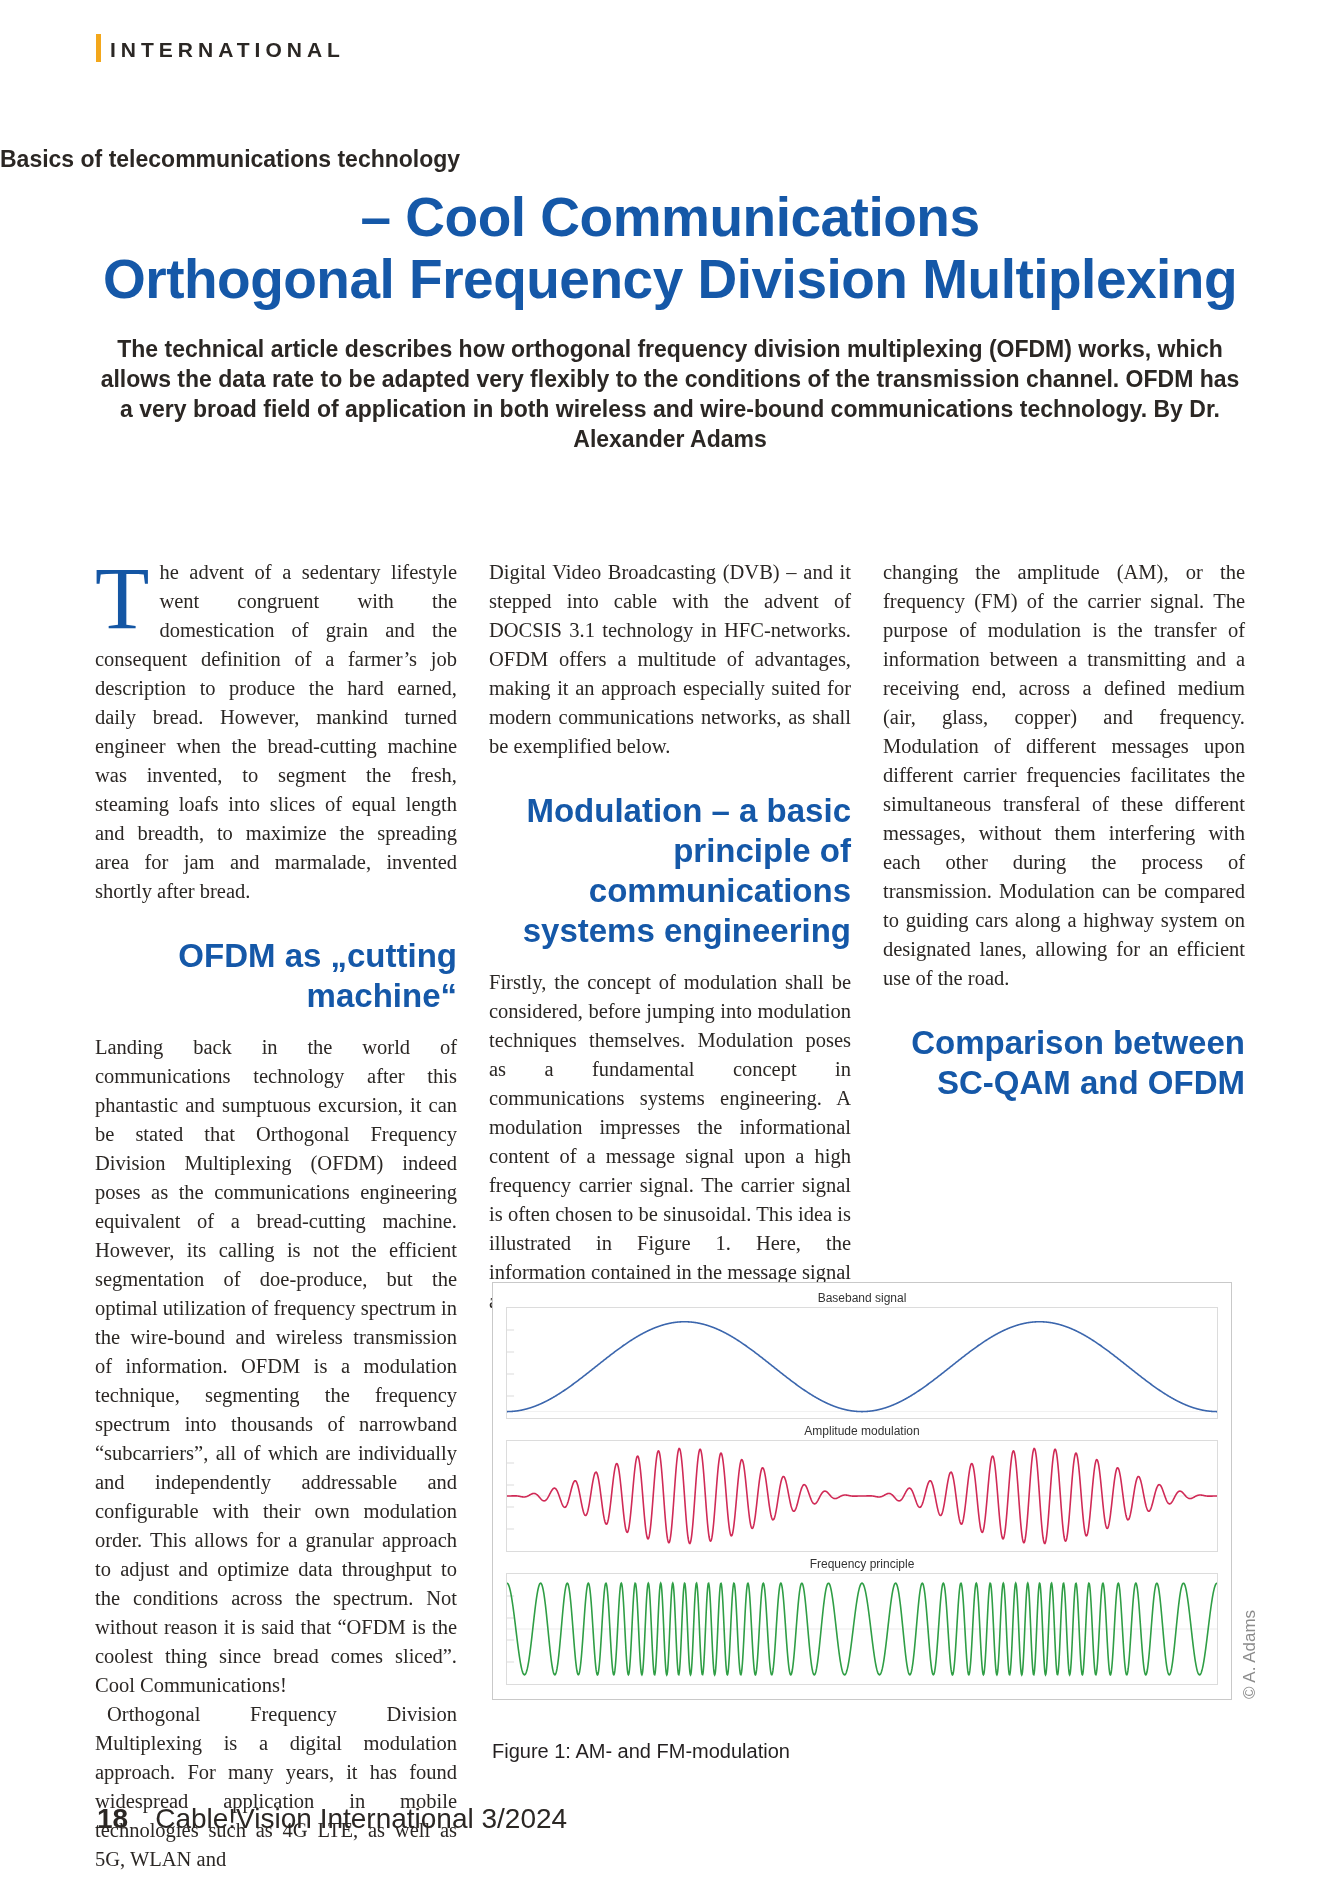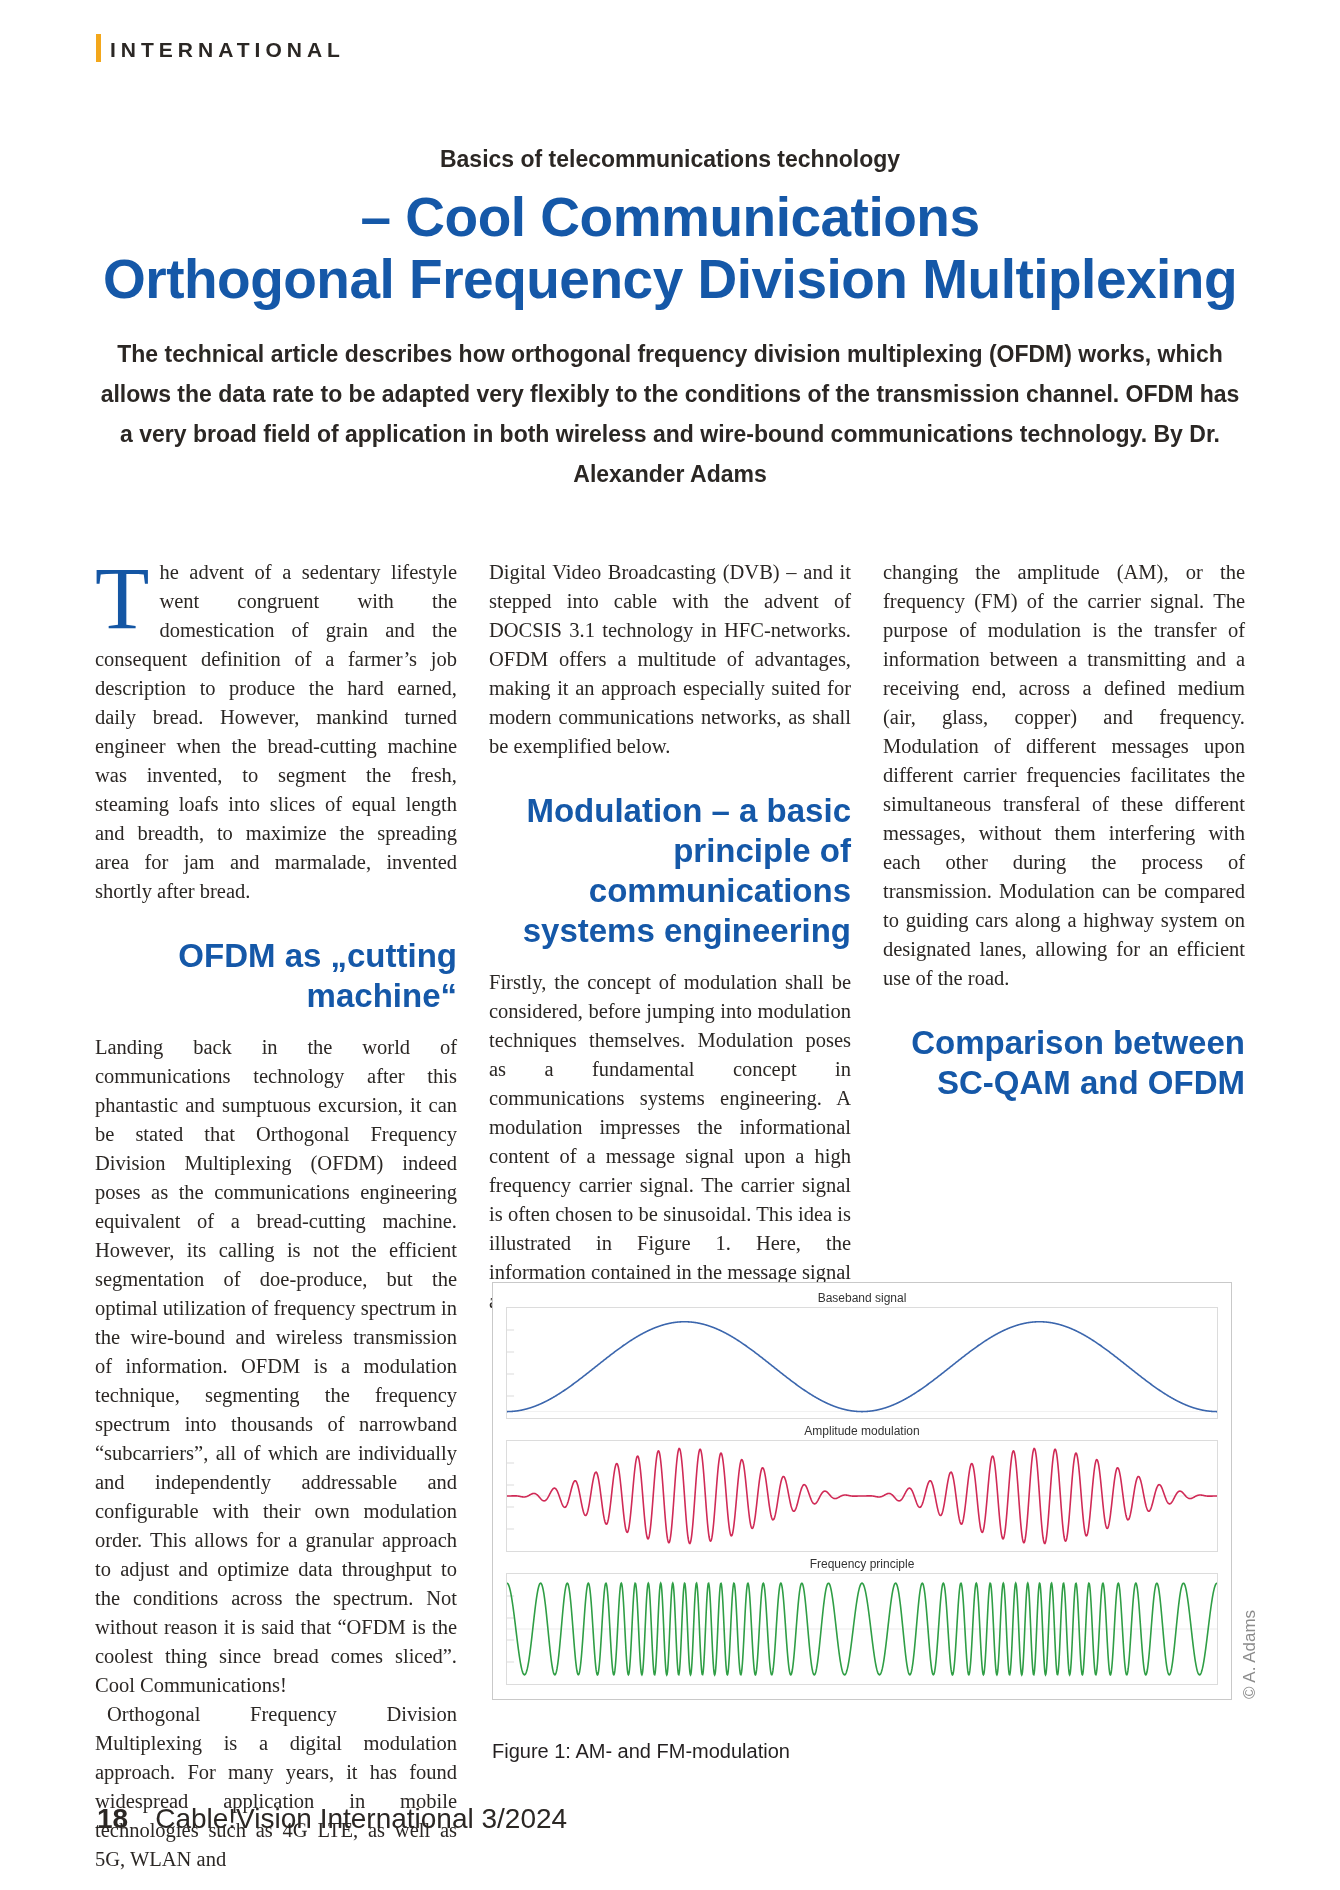--- a/index.html
+++ b/index.html
@@ -12,7 +12,7 @@
   .masthead .label{font-size:21px;font-weight:700;letter-spacing:5px;color:#2b2724;}
 
   
-  .kicker{position:absolute;left:0;right:0;top:146px;text-align:center;
+  .kicker{position:absolute;left:0;right:0;top:146px;text-align:left;
           font-size:23px;font-weight:700;color:#2b2724;}
   .title{position:absolute;left:0;right:0;top:186px;text-align:center;color:#1558a8;
          font-size:55px;line-height:62px;font-weight:700;letter-spacing:-0.5px;}

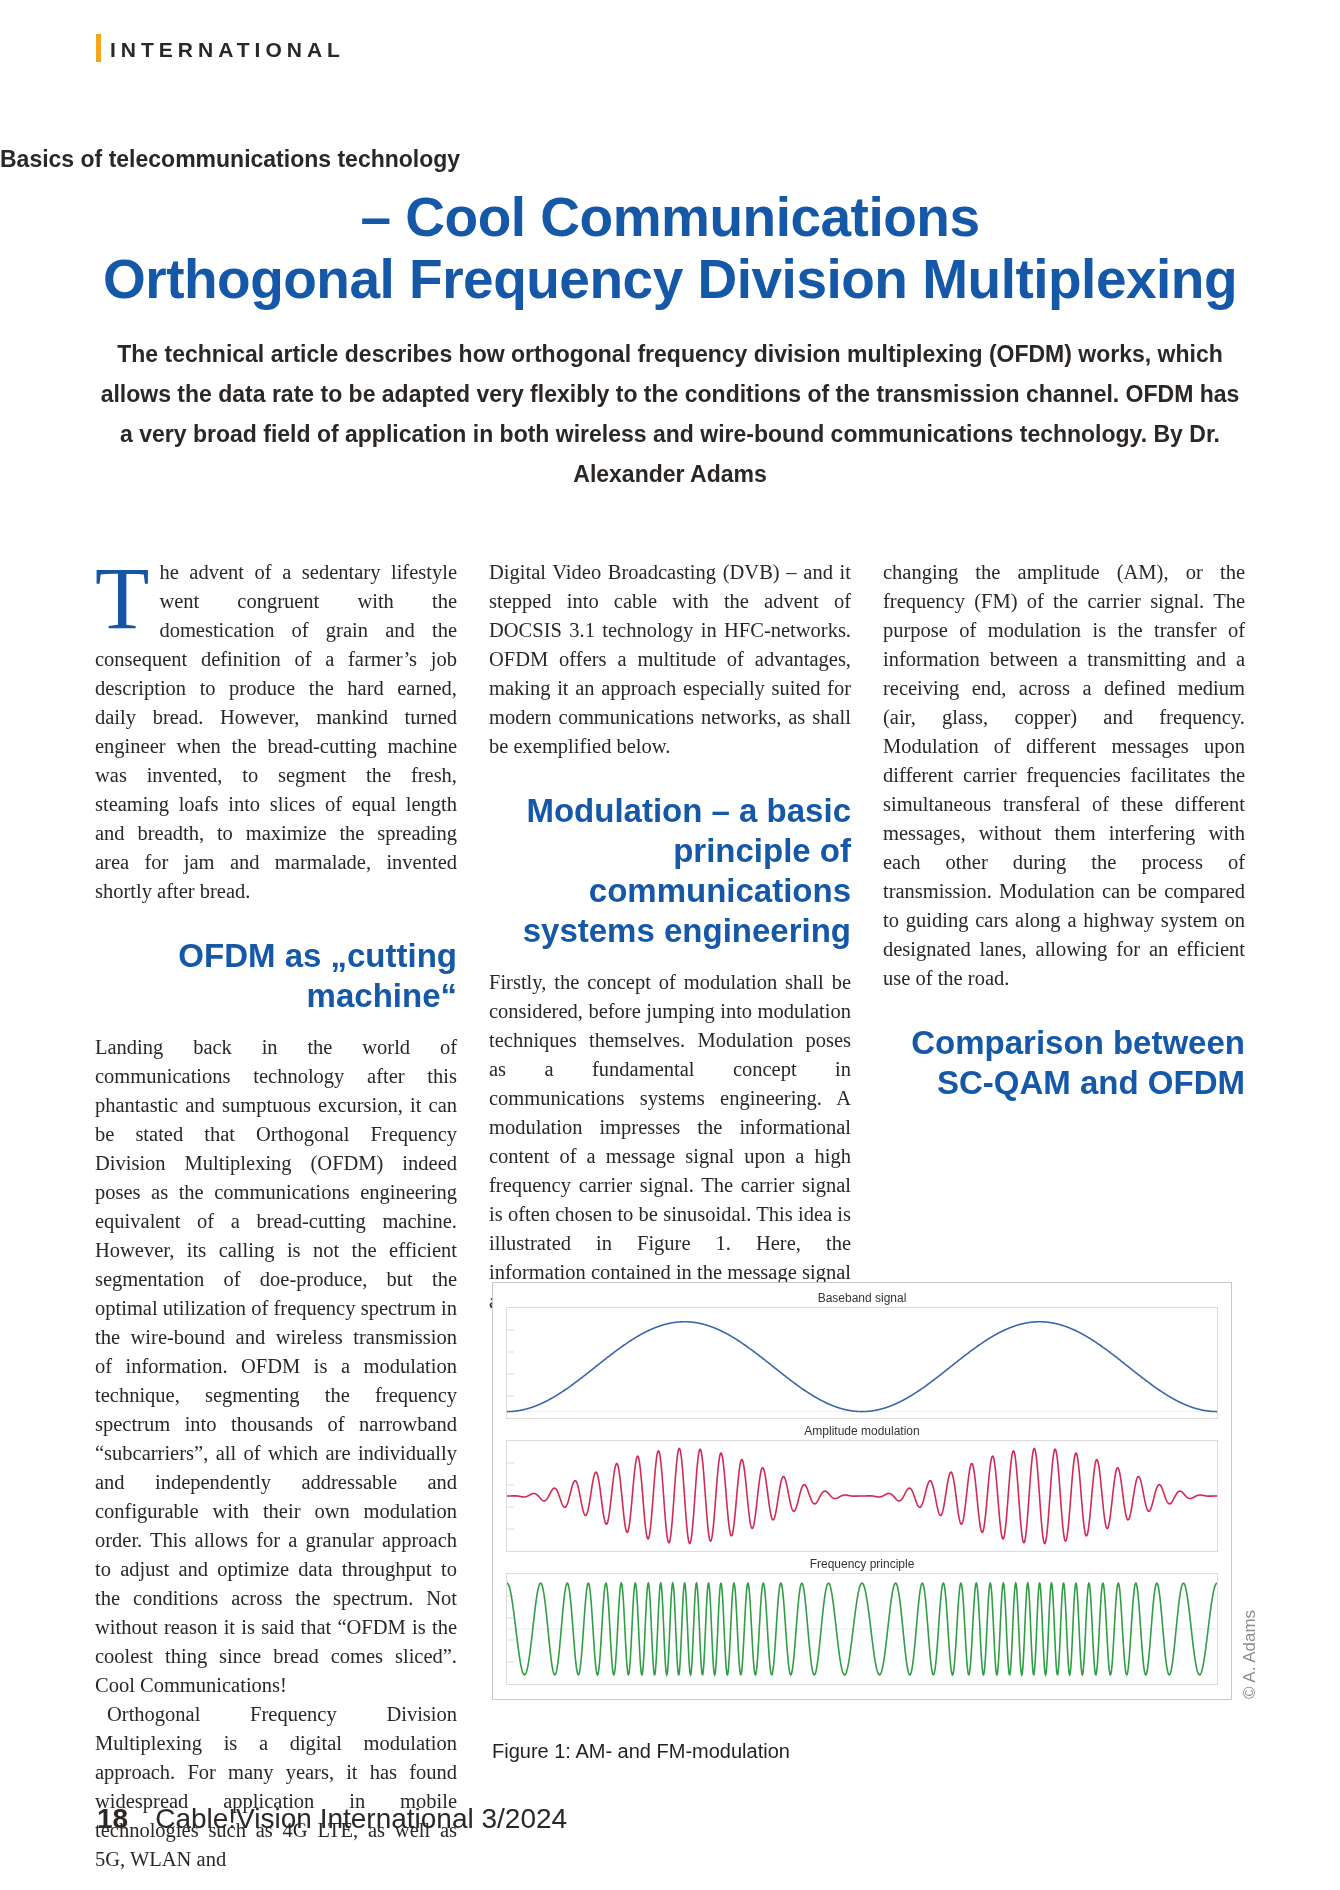--- a/index.html
+++ b/index.html
@@ -17,7 +17,7 @@
   .title{position:absolute;left:0;right:0;top:186px;text-align:center;color:#1558a8;
          font-size:55px;line-height:62px;font-weight:700;letter-spacing:-0.5px;}
   .lead{position:absolute;left:100px;width:1140px;top:334px;text-align:center;
-        font-size:23px;font-weight:700;line-height:40px;color:#2b2724;}
+        font-size:23px;font-weight:700;line-height:30px;color:#2b2724;}
 
   
   .body-cols{position:absolute;left:95px;top:558px;width:1150px;display:flex;gap:32px;}

